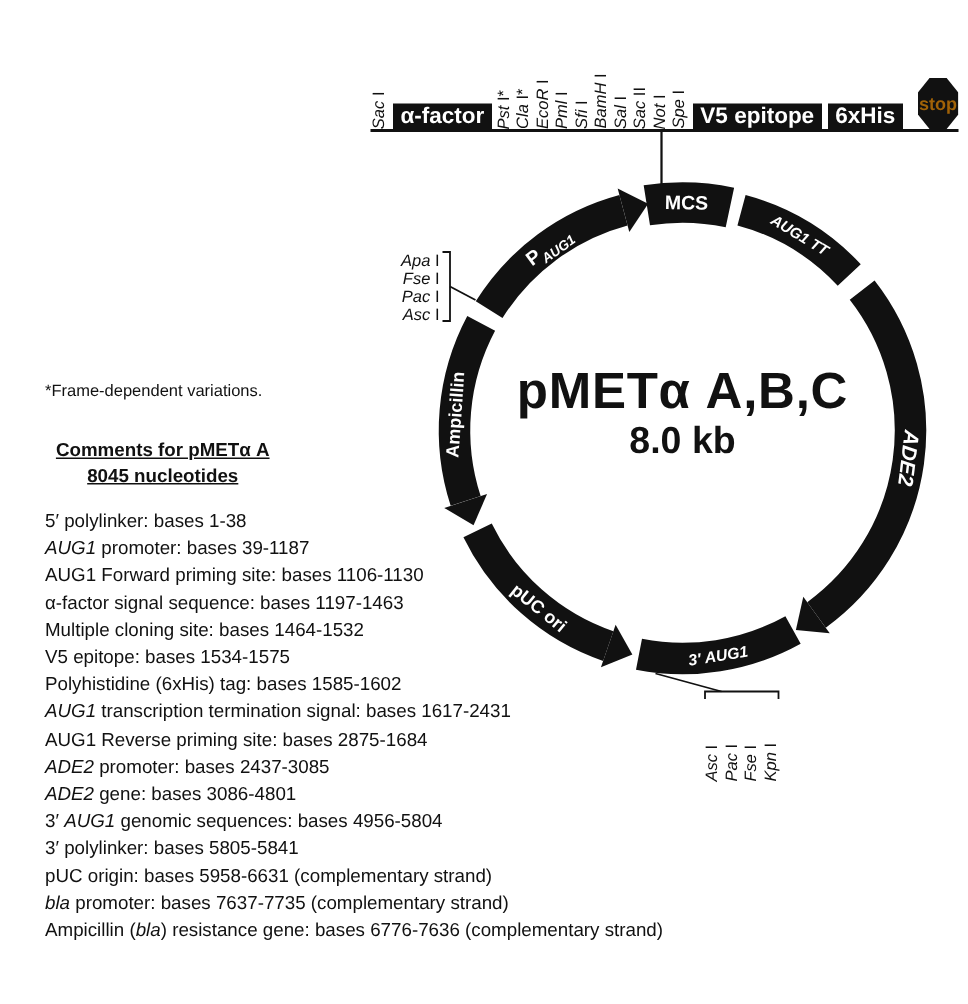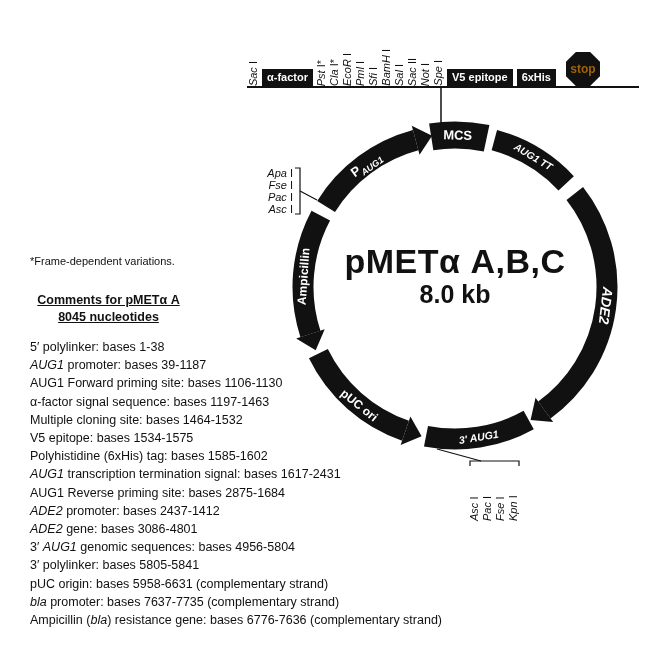--- a/index.html
+++ b/index.html
@@ -13,7 +13,7 @@
   .site-label{display:inline-block;writing-mode:vertical-rl;transform:rotate(180deg);
               font-size:11px;line-height:13px;white-space:nowrap;}
   .site-label .nm{font-style:italic;}
-  .bar-box{background:#111;color:#fff;font-weight:bold;font-size:11px;height:17px;
+  .bar-box{background:#111;color:#fff;font-weight:bold;font-size:15px;height:17px;
            line-height:17px;padding:0 5px;margin:0 2px;white-space:nowrap;}
   .stop-octagon{width:34px;height:34px;background:#111;color:#a16207;margin-left:8px;
            display:flex;align-items:center;justify-content:center;font-weight:bold;font-size:12px;

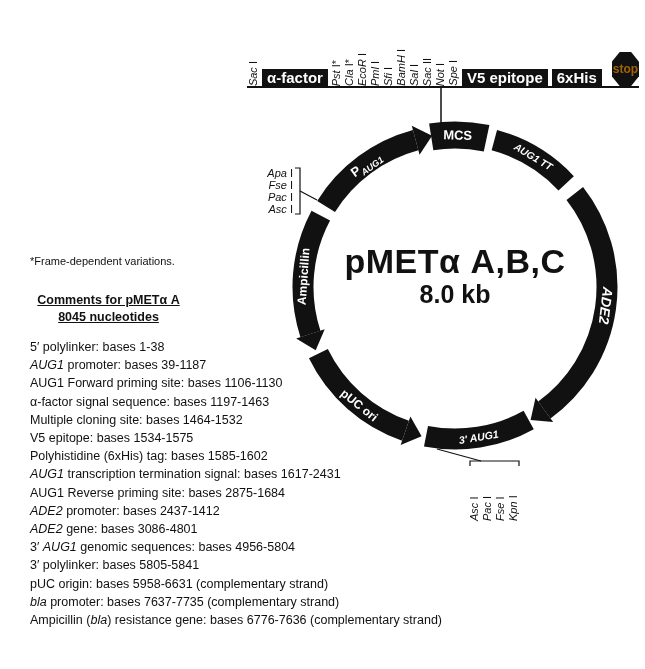--- a/index.html
+++ b/index.html
@@ -114,7 +114,7 @@
       <div class="comment-line"><span>Polyhistidine (6xHis) tag: bases 1585-1602</span></div>
       <div class="comment-line"><span class="it">AUG1</span><span> transcription termination signal: bases 1617-2431</span></div>
       <div class="comment-line"><span>AUG1 Reverse priming site: bases 2875-1684</span></div>
-      <div class="comment-line"><span class="it">ADE2</span><span> promoter: bases 2437-1412</span></div>
+      <div class="comment-line"><span class="it">ADE2</span><span> promoter: bases 2437-3085</span></div>
       <div class="comment-line"><span class="it">ADE2</span><span> gene: bases 3086-4801</span></div>
       <div class="comment-line"><span>3′ </span><span class="it">AUG1</span><span> genomic sequences: bases 4956-5804</span></div>
       <div class="comment-line"><span>3′ polylinker: bases 5805-5841</span></div>

